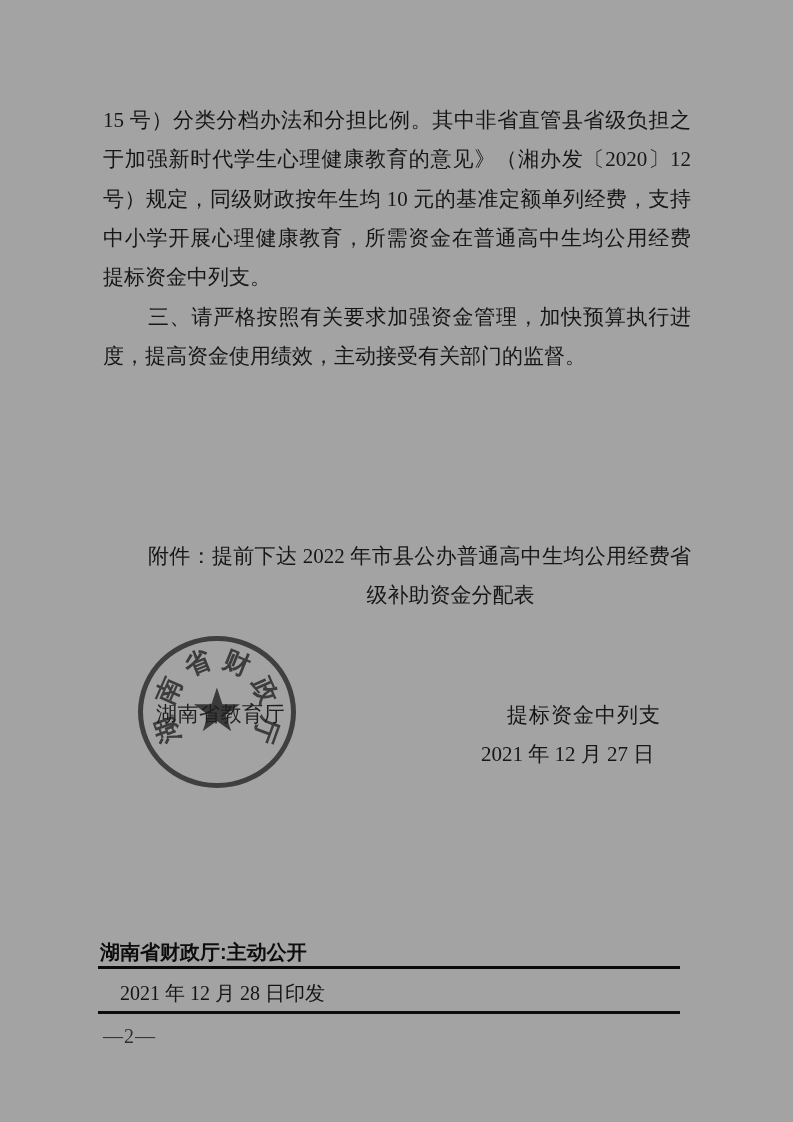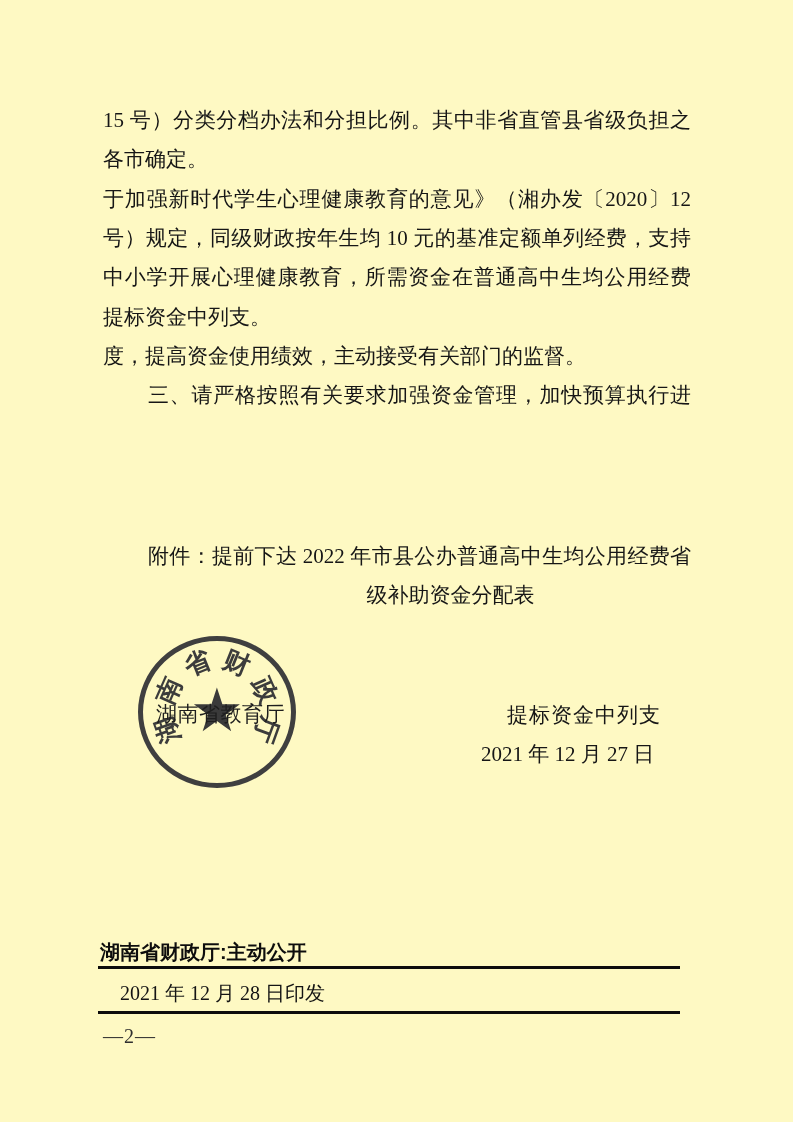--- a/index.html
+++ b/index.html
@@ -8,7 +8,7 @@
     position: relative;
     width: 793px;
     height: 1122px;
-    background: #fef9c3;
+    background: #a3a3a3;
     overflow: hidden;
     font-family: "Liberation Serif", "DejaVu Serif", serif;
     color: #161616;

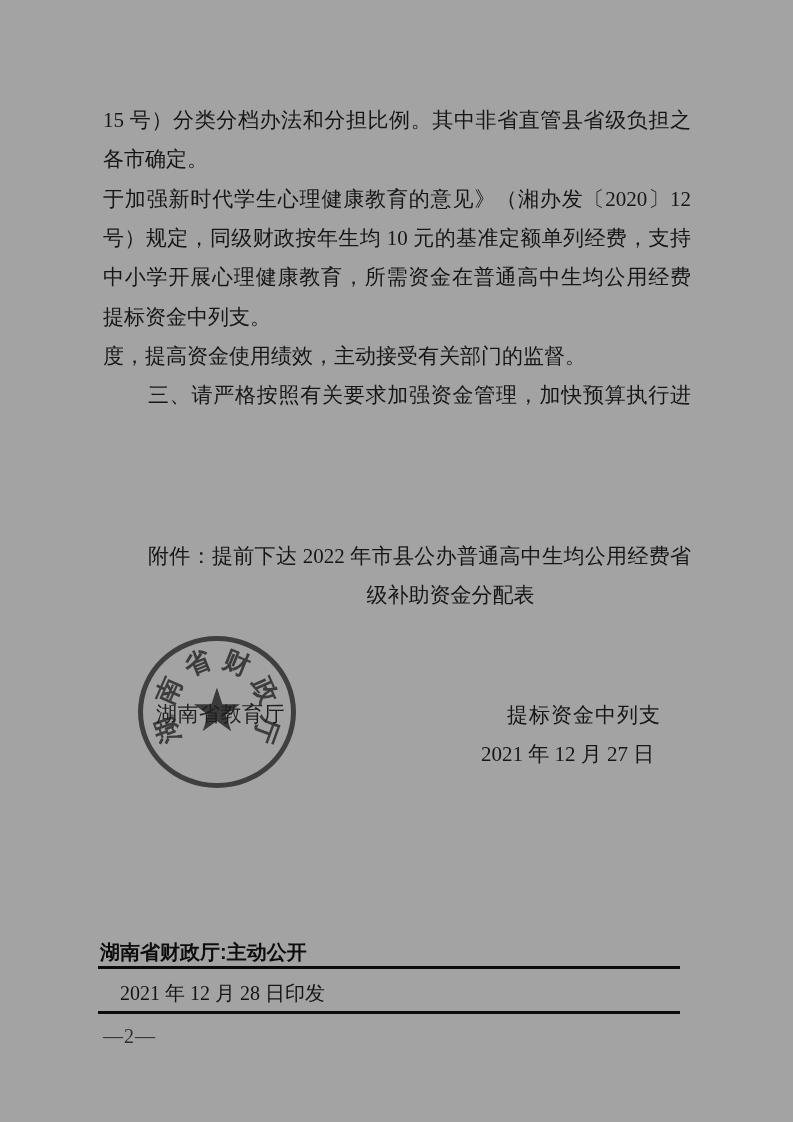--- a/index.html
+++ b/index.html
@@ -161,7 +161,6 @@
 
   <main class="bodytext">
     <div class="bl just">15 号）分类分档办法和分担比例。其中非省直管县省级负担之</div>
-    <div class="bl">各市确定。</div>
     <div class="bl just">于加强新时代学生心理健康教育的意见》（湘办发〔2020〕12</div>
     <div class="bl just">号）规定，同级财政按年生均 10 元的基准定额单列经费，支持</div>
     <div class="bl just">中小学开展心理健康教育，所需资金在普通高中生均公用经费</div>

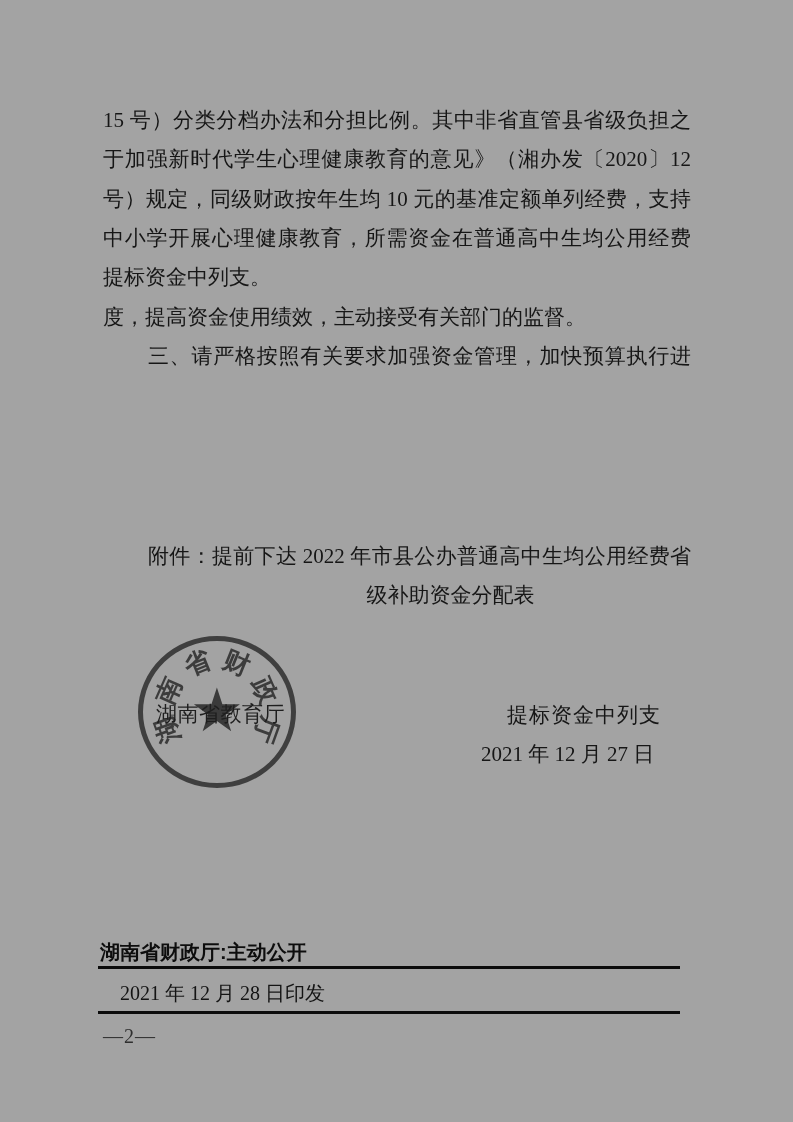--- a/index.html
+++ b/index.html
@@ -165,8 +165,8 @@
     <div class="bl just">号）规定，同级财政按年生均 10 元的基准定额单列经费，支持</div>
     <div class="bl just">中小学开展心理健康教育，所需资金在普通高中生均公用经费</div>
     <div class="bl">提标资金中列支。</div>
+    <div class="bl just ind2">三、请严格按照有关要求加强资金管理，加快预算执行进</div>
     <div class="bl">度，提高资金使用绩效，主动接受有关部门的监督。</div>
-    <div class="bl just ind2">三、请严格按照有关要求加强资金管理，加快预算执行进</div>
   </main>
 
   <section class="attachment">

